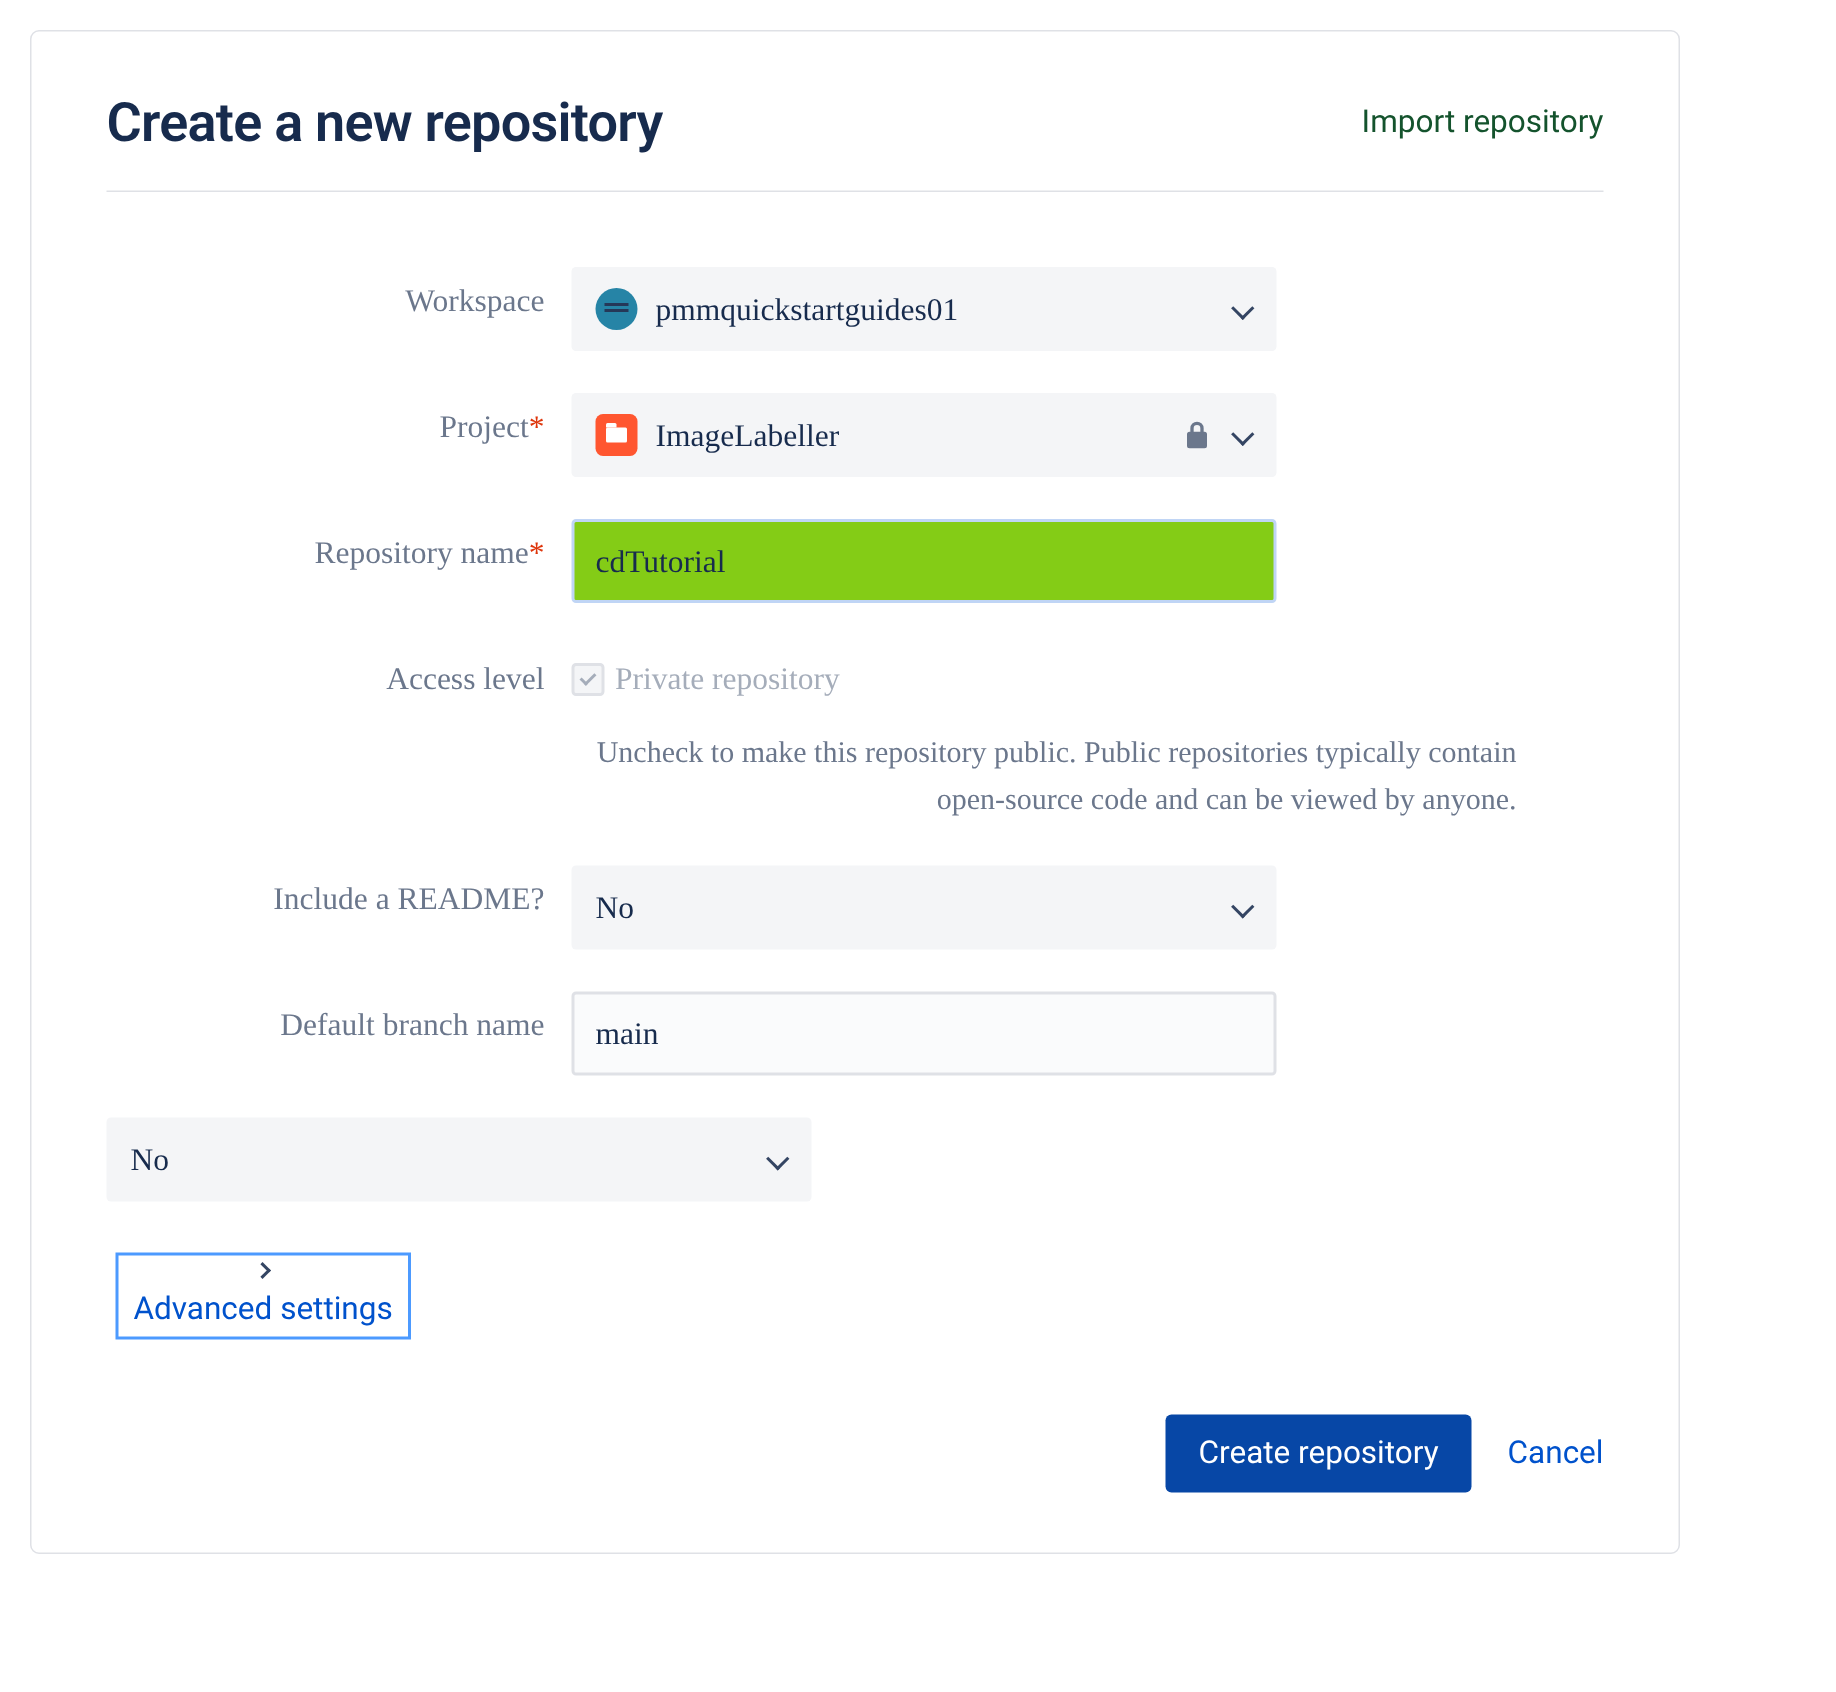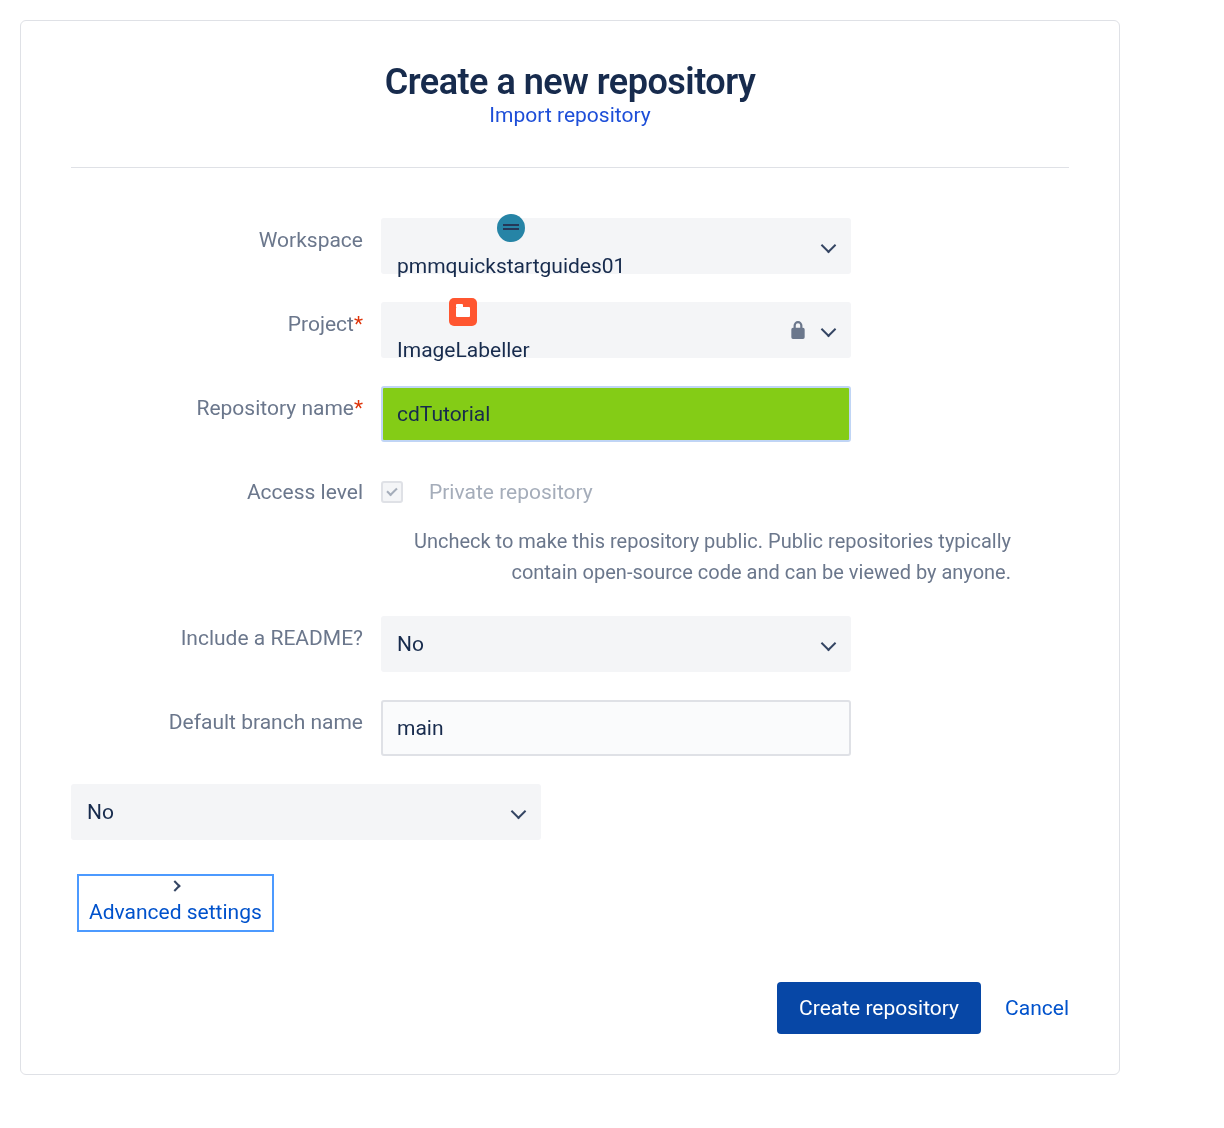--- a/index.html
+++ b/index.html
@@ -24,9 +24,8 @@
       justify-content: space-between;
       align-items: center;
       border-bottom: 1px solid #DFE1E6;
-      padding-bottom: 40px;
+      padding-bottom: 24px;
       margin-bottom: 50px;
-      flex-direction: column;
     }
     .page-title {
       font-size: 36px;

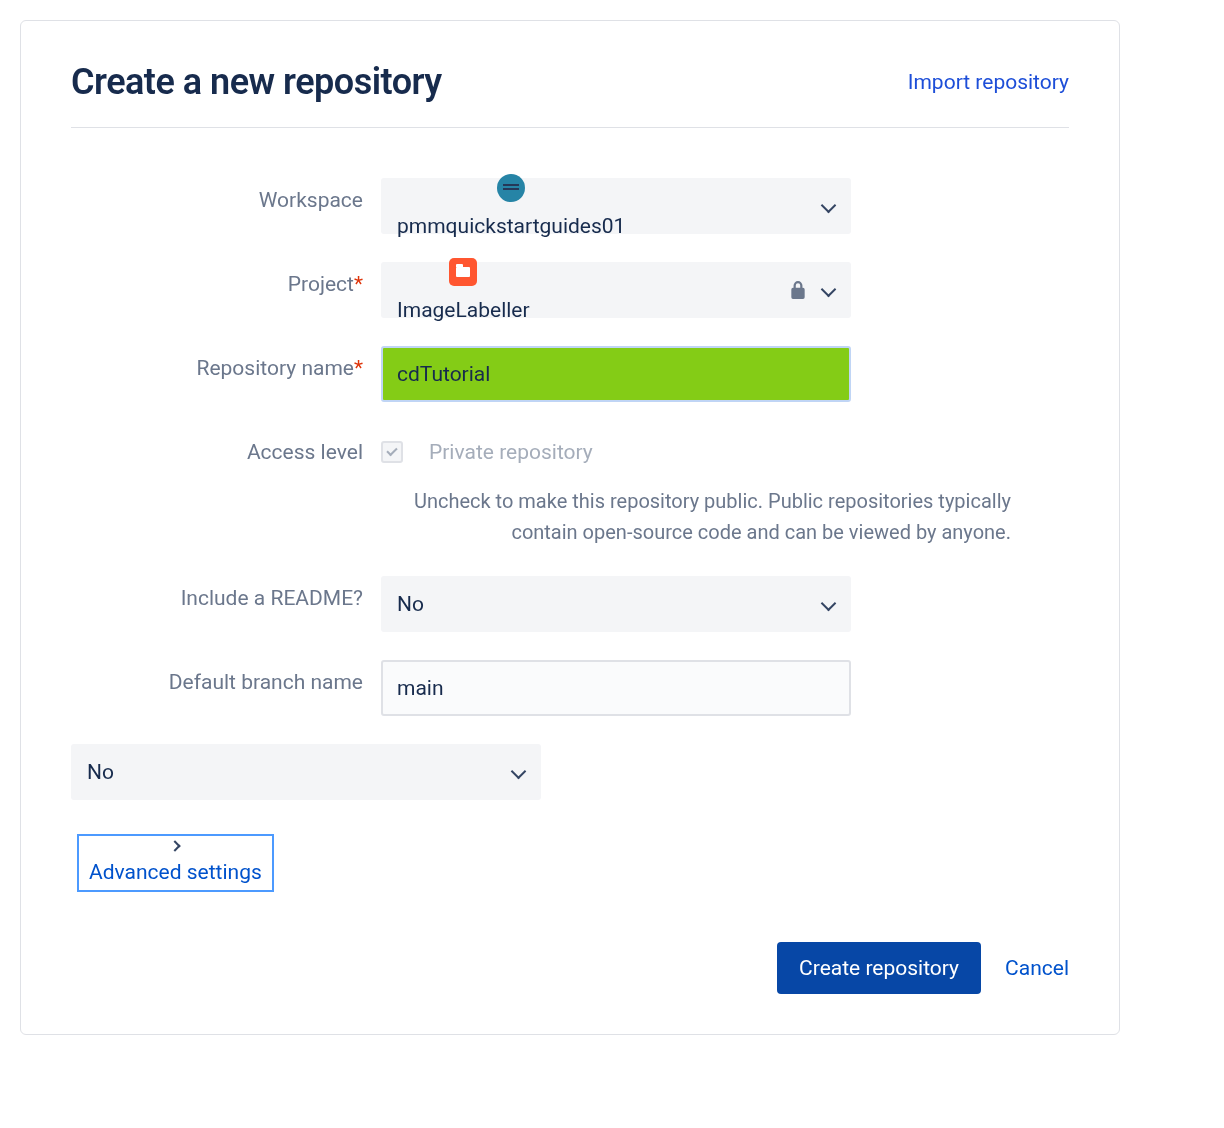--- a/index.html
+++ b/index.html
@@ -34,7 +34,7 @@
       letter-spacing: -0.5px;
     }
     .import-link {
-      color: #1d4ed8;
+      color: #14532d;
       font-size: 21px;
       text-decoration: none;
       cursor: pointer;

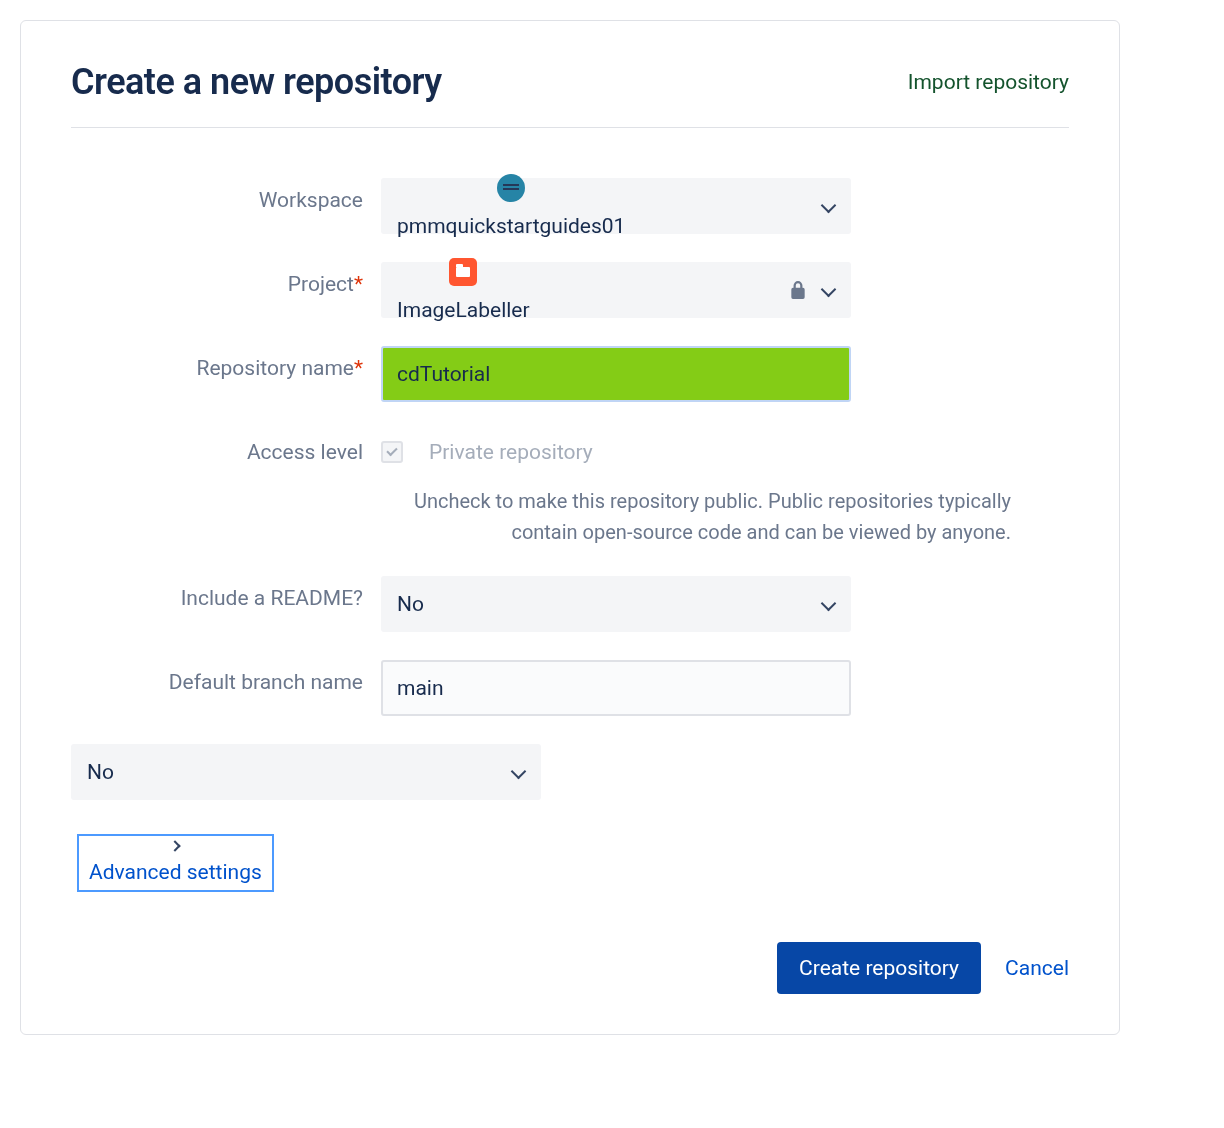--- a/index.html
+++ b/index.html
@@ -43,6 +43,7 @@
       display: flex;
       align-items: flex-start;
       margin-bottom: 28px;
+      font-family: Liberation Serif, serif;
     }
     .form-label {
       width: 310px;

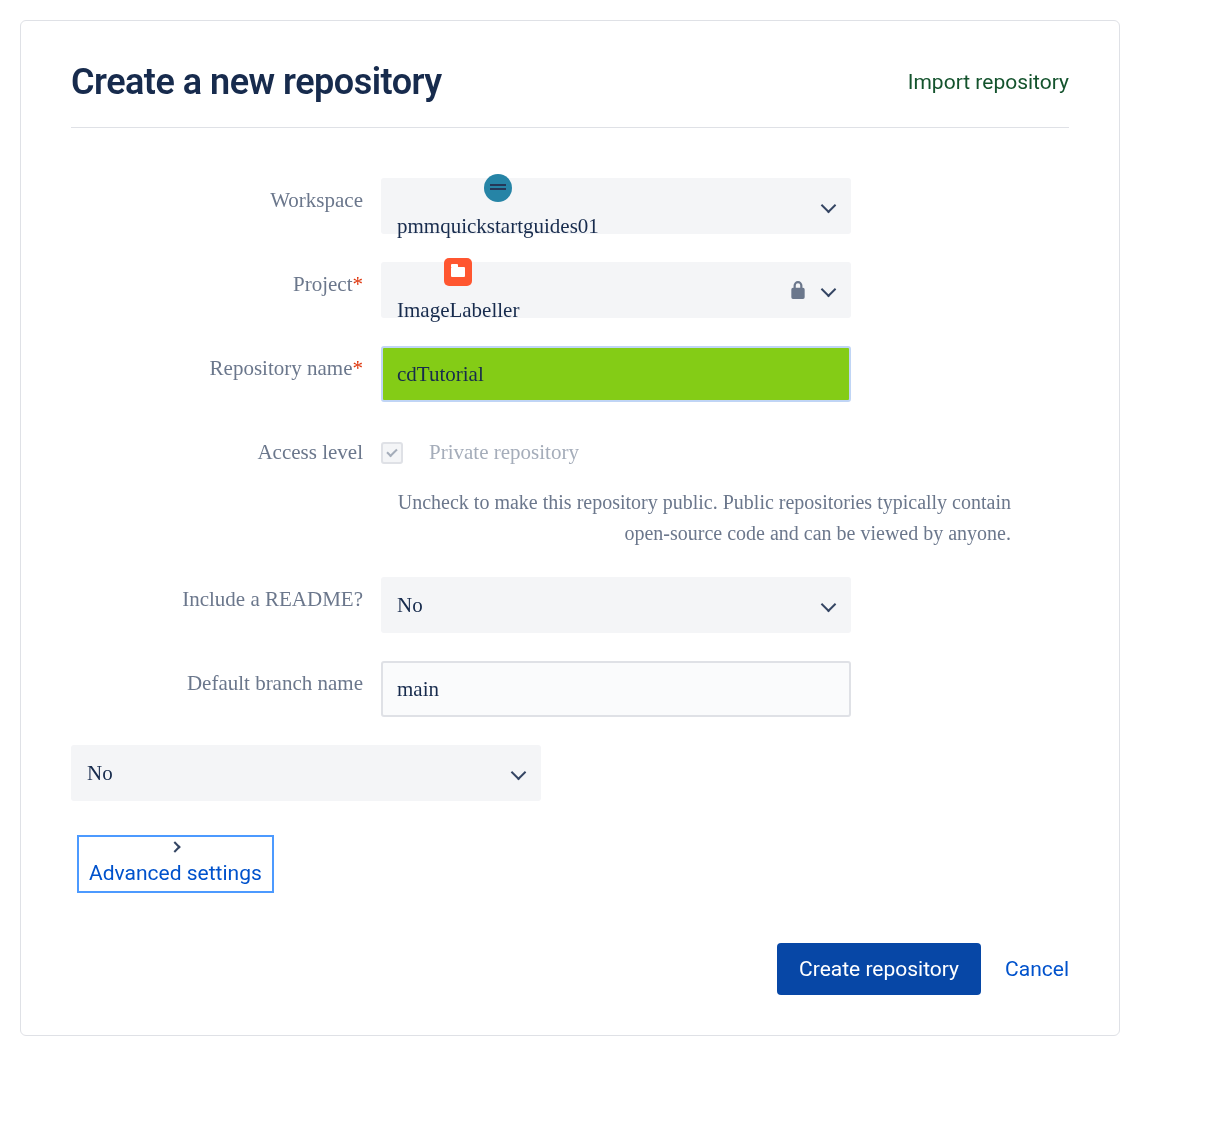--- a/index.html
+++ b/index.html
@@ -75,7 +75,6 @@
       display: flex;
       align-items: center;
       gap: 12px;
-      flex-direction: column;
     }
     .select-right {
       display: flex;

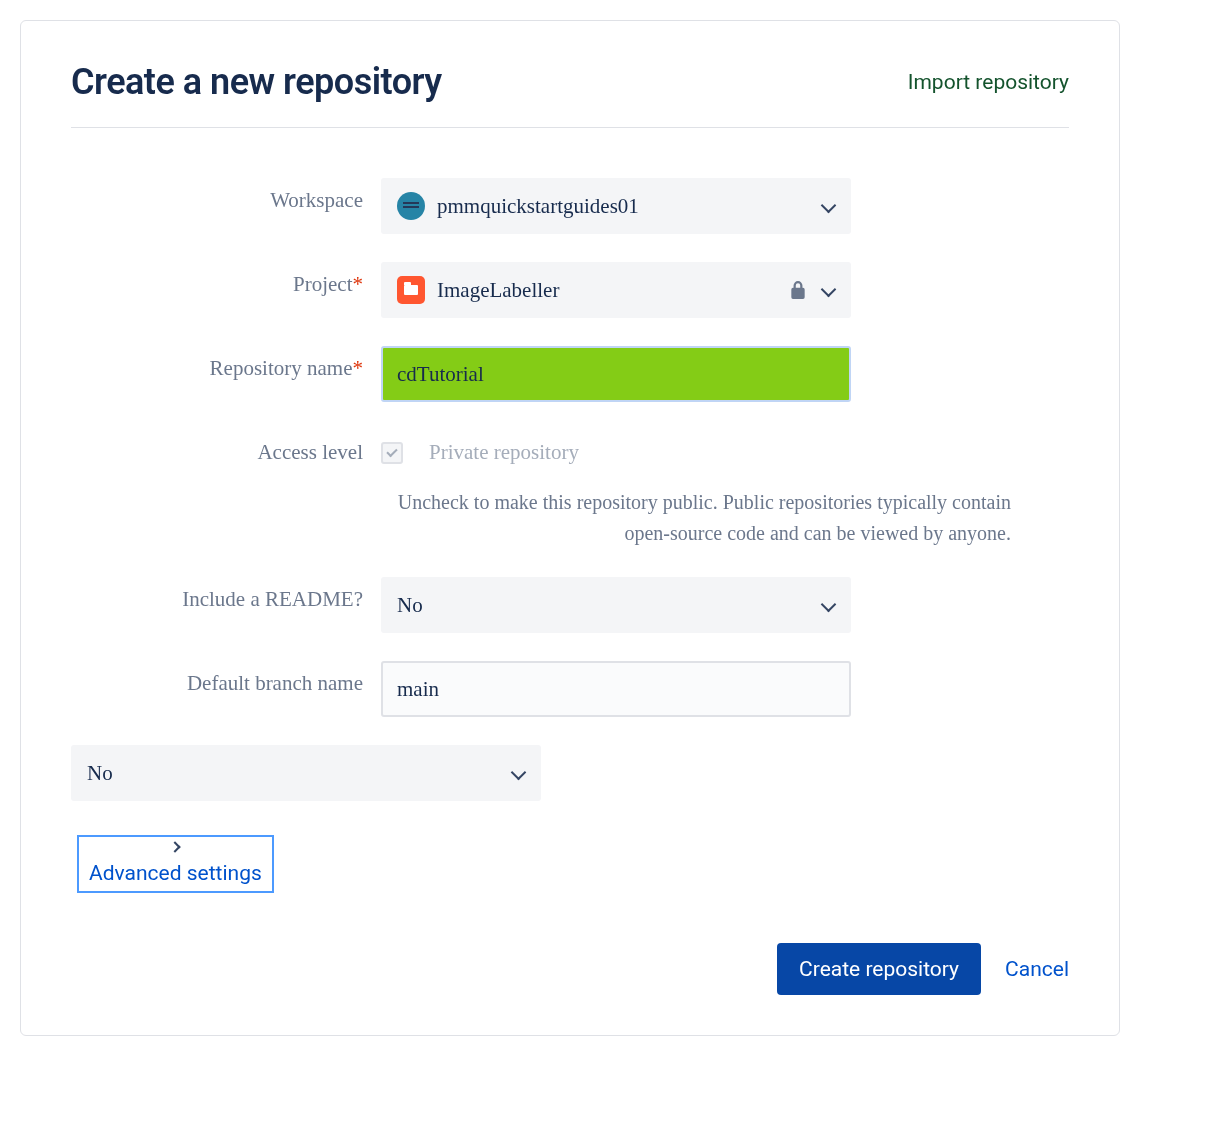--- a/index.html
+++ b/index.html
@@ -172,7 +172,7 @@
     .checkbox-row {
       display: flex;
       align-items: center;
-      gap: 26px;
+      gap: 7px;
       padding-top: 10px;
     }
     .checkbox-box {

